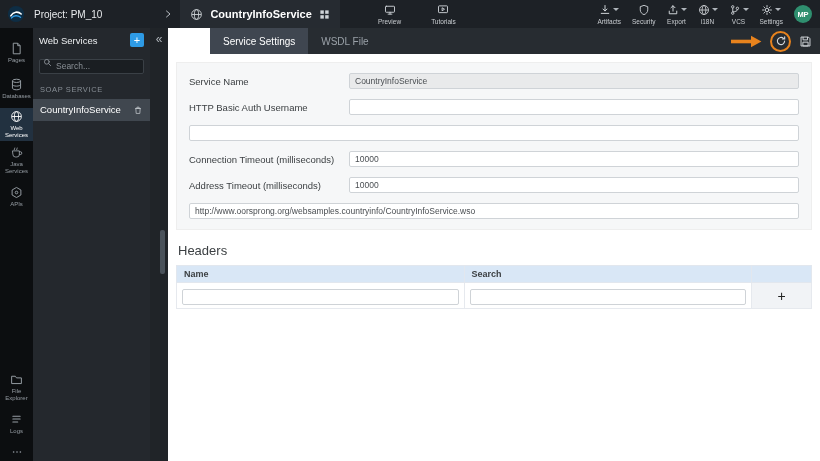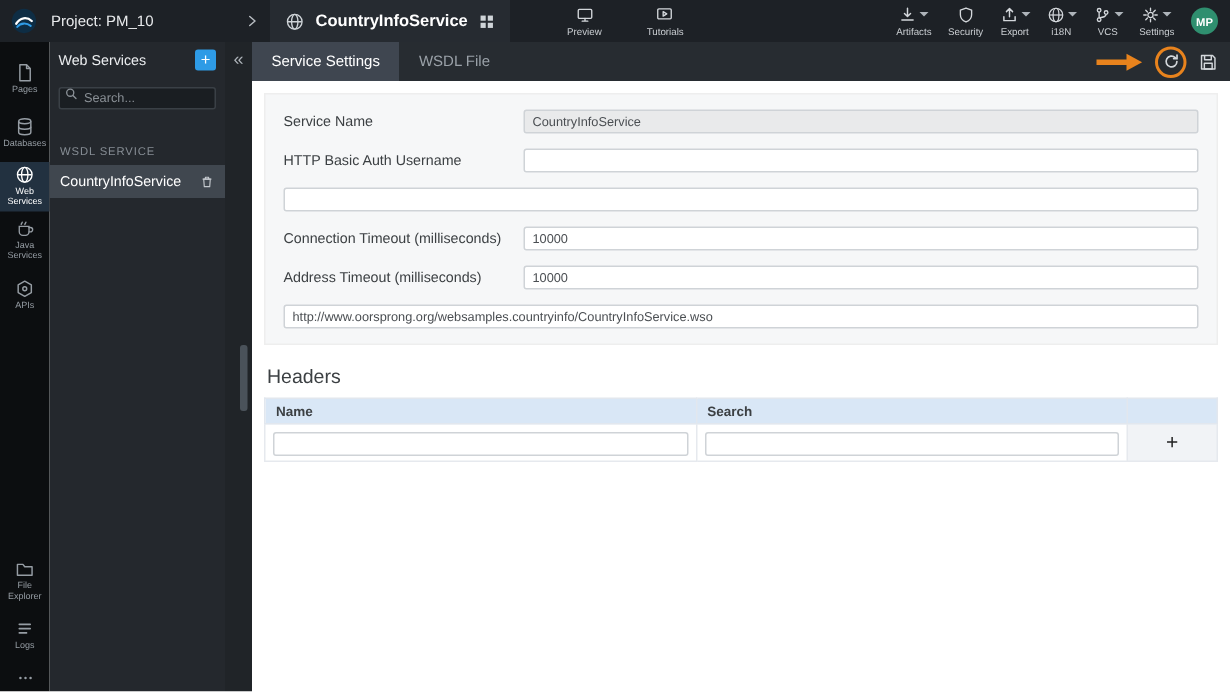--- a/index.html
+++ b/index.html
@@ -70,7 +70,7 @@
 
   
   .main { flex:1; display:flex; flex-direction:column; background:#fff; min-width:0; }
-  .tabbar { height:26px; flex:0 0 26px; background:#272c31; display:flex; align-items:center; }
+  .tabbar { height:26px; flex:0 0 26px; background:#272c31; display:flex; align-items:center;margin-left:42px; }
   .tab { height:100%; display:flex; align-items:center; padding:0 13px; font-size:10px;
          color:#9aa1a8; cursor:pointer; white-space:nowrap; }
   .tab.active { background:#3f4650; color:#fff; }

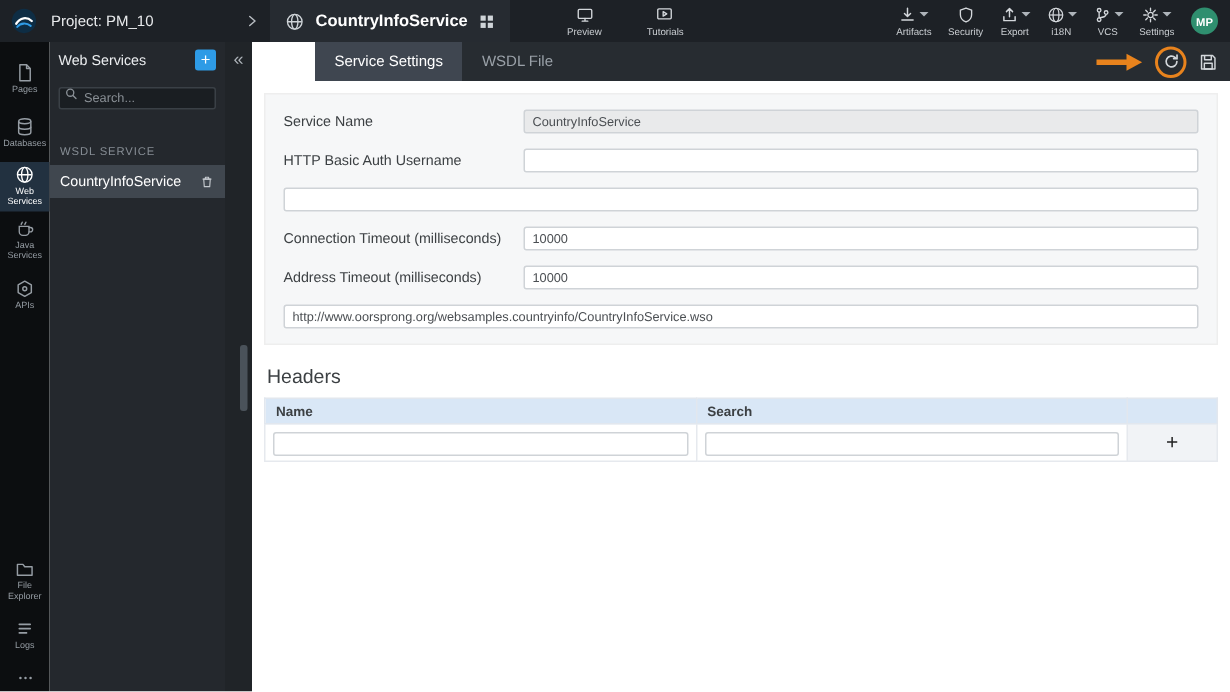--- a/index.html
+++ b/index.html
@@ -49,7 +49,7 @@
   .panel-title { font-size:9.5px; color:#eceef0; flex:1; white-space:nowrap; }
   .add-btn { width:14px; height:14px; background:var(--accent-blue,#2E9BE6); color:#fff; border:none;
              border-radius:2px; font-size:11px; line-height:12px; text-align:center; cursor:pointer; padding:0; }
-  .search-wrap { margin:3px 6px 16px; position:relative; }
+  .search-wrap { margin:3px 6px 4px; position:relative; }
   .search-input { width:100%; height:15px; background:#1a1e22; border:1px solid #3a4046; border-radius:2px;
                   color:#cfd4d8; font-size:8.5px; padding:0 4px 0 16px; font-family:inherit; }
   .search-input::placeholder { color:#8a9096; }

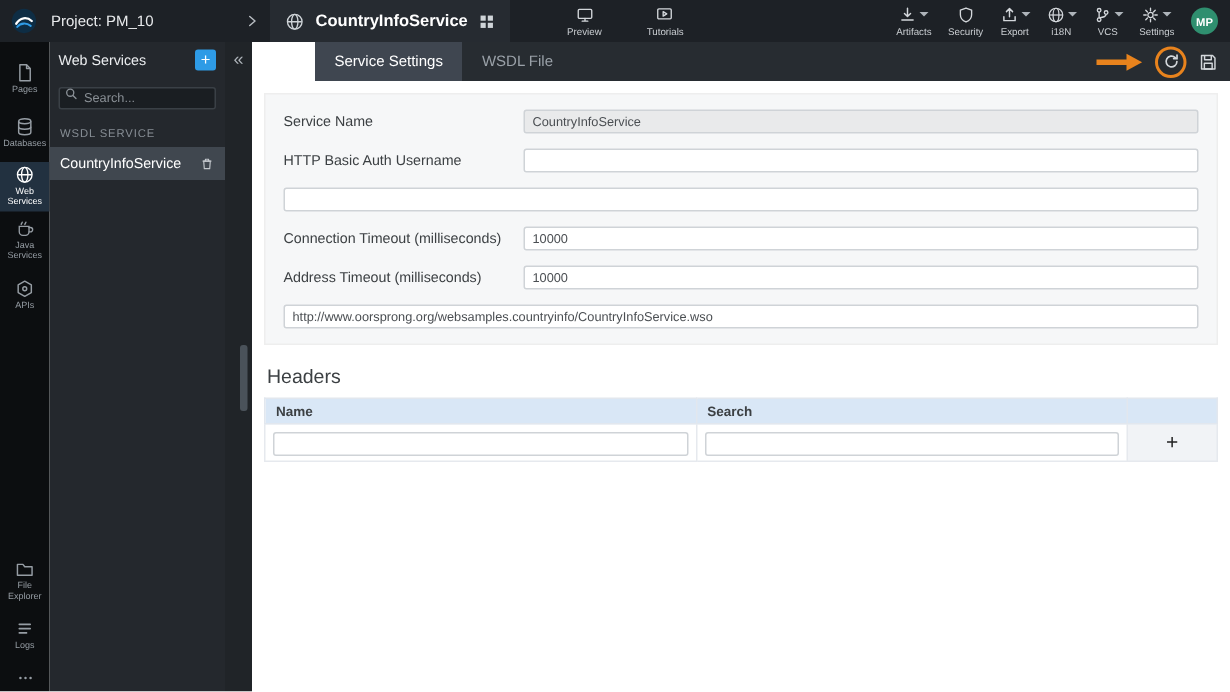--- a/index.html
+++ b/index.html
@@ -323,7 +323,7 @@
           </svg>
         <input class="search-input" placeholder="Search..." style="">
       </div>
-      <div class="section-label">WSDL SERVICE</div>
+      <div class="section-label">SOAP SERVICE</div>
       <div class="service-item">
         <span class="label">CountryInfoService</span>
         <button class="trash-btn">

